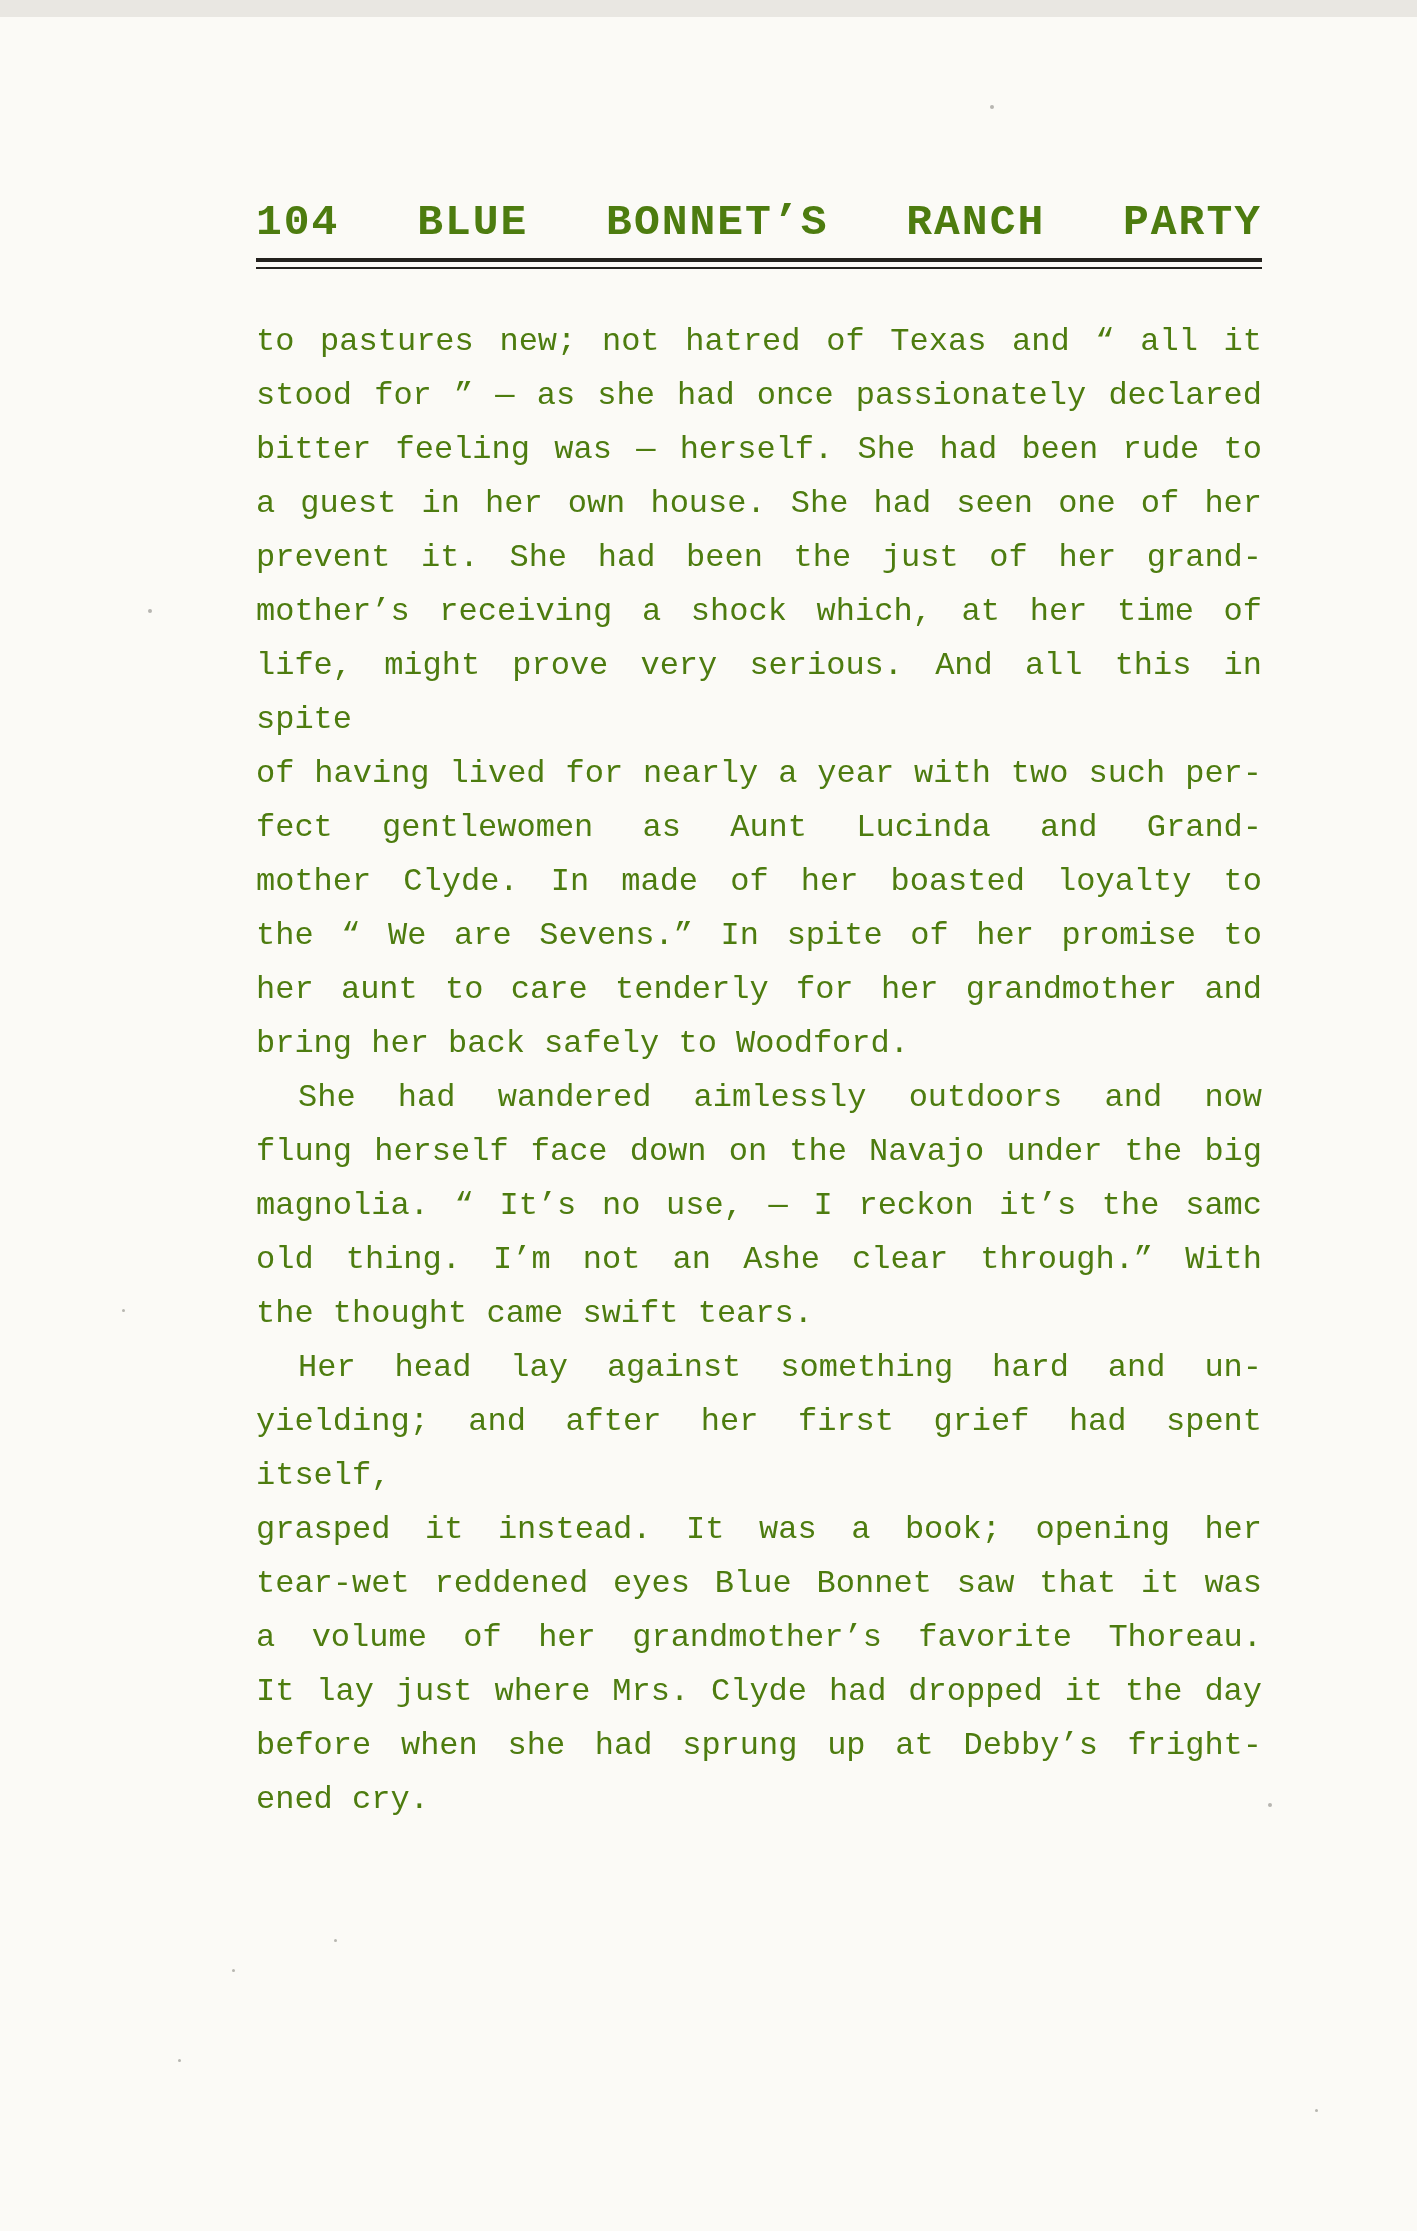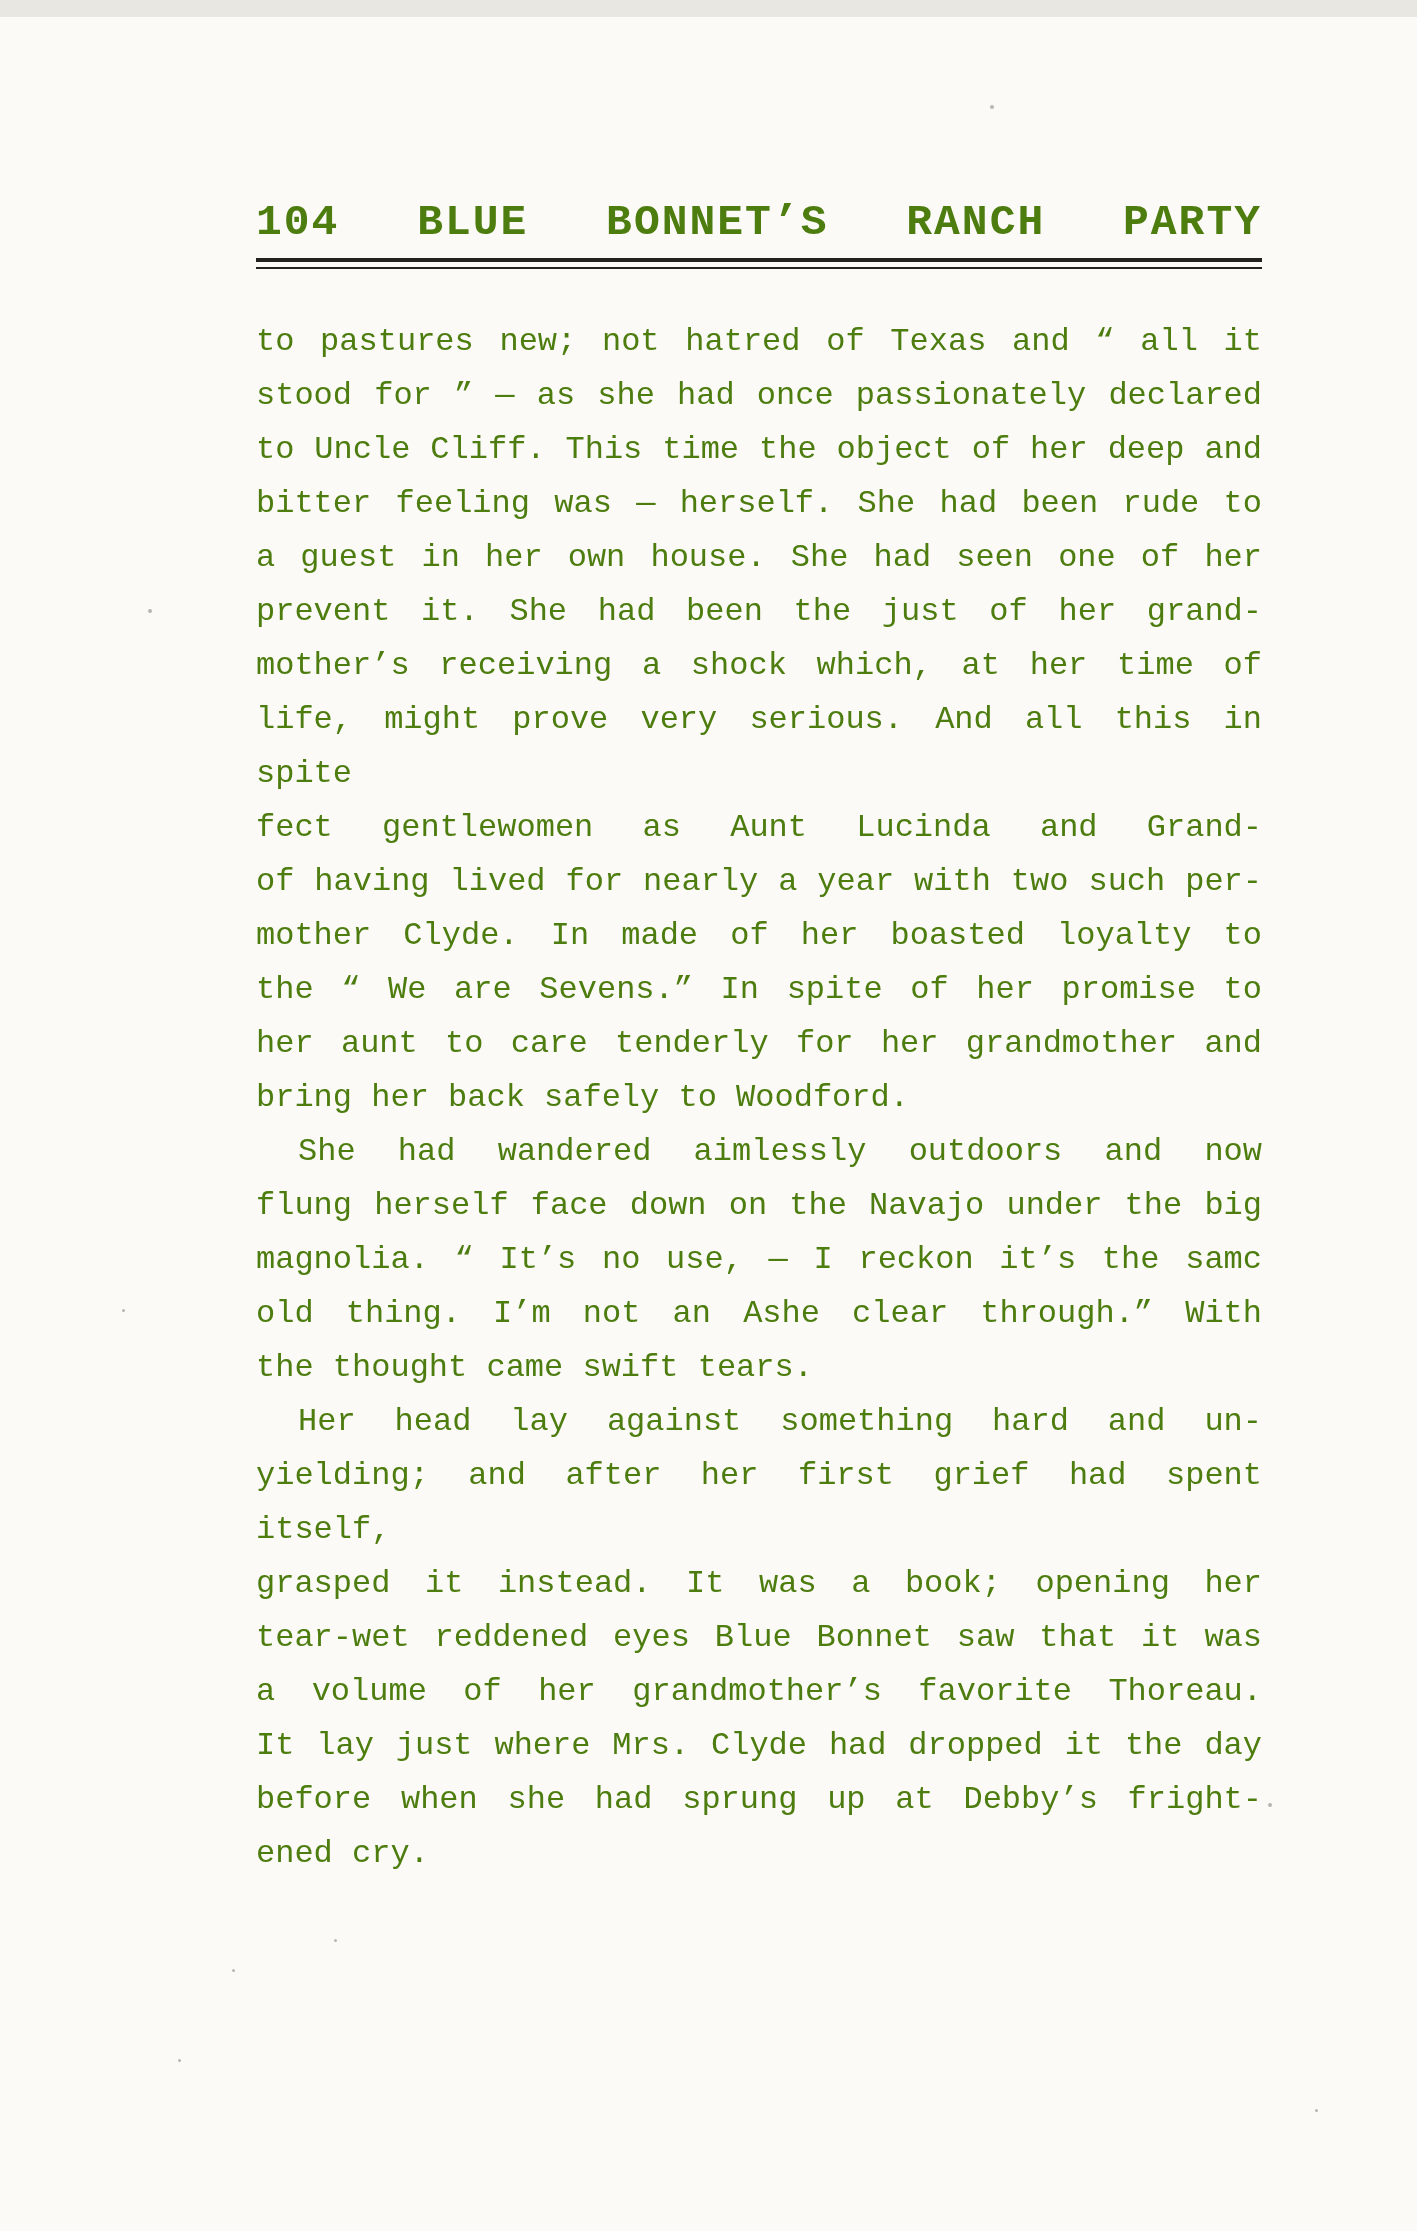--- a/index.html
+++ b/index.html
@@ -91,7 +91,6 @@
   <div class="text-body">
       <div class="line">to pastures new; not hatred of Texas and “ all it</div>
       <div class="line">stood for ” — as she had once passionately declared</div>
-      <div class="line">to Uncle Cliff.  This time the object of her deep and</div>
       <div class="line">bitter feeling was — herself.  She had been rude to</div>
       <div class="line">a guest in her own house.  She had seen one of her</div>
       <div class="line">prevent it.  She had been the just of her grand-</div>

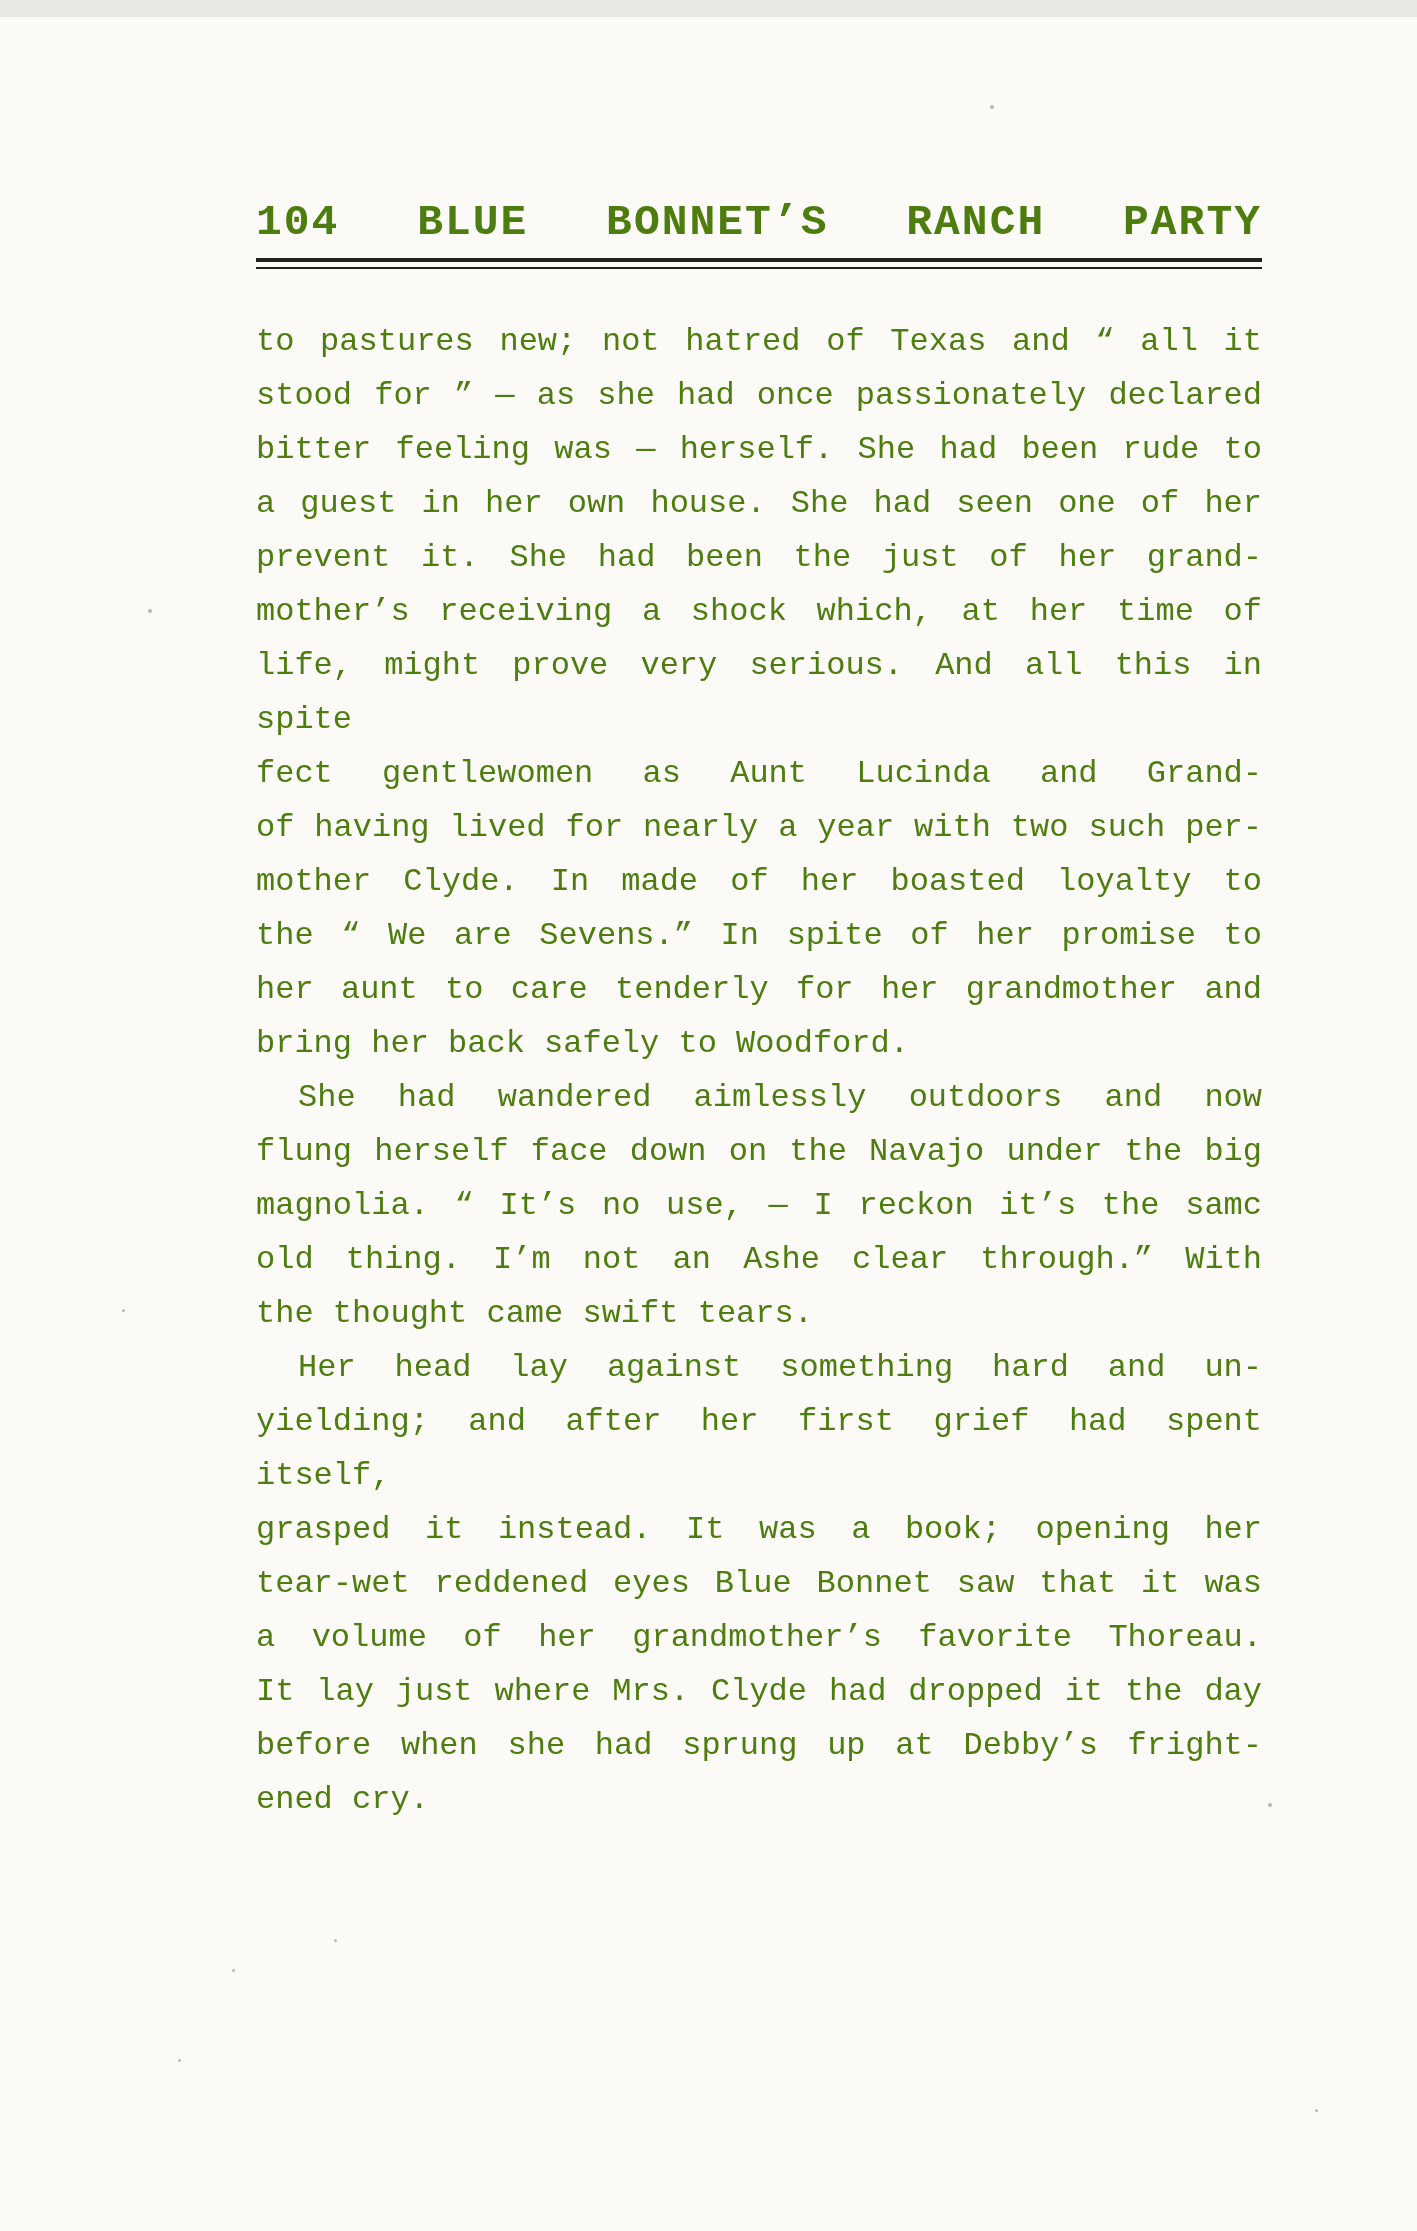--- a/index.html
+++ b/index.html
@@ -96,8 +96,8 @@
       <div class="line">prevent it.  She had been the just of her grand-</div>
       <div class="line">mother’s receiving a shock which, at her time of</div>
       <div class="line">life, might prove very serious.  And all this in spite</div>
+      <div class="line">of having lived for nearly a year with two such per-</div>
       <div class="line">fect gentlewomen as Aunt Lucinda and Grand-</div>
-      <div class="line">of having lived for nearly a year with two such per-</div>
       <div class="line">mother Clyde.  In made of her boasted loyalty to</div>
       <div class="line">the “ We are Sevens.”  In spite of her promise to</div>
       <div class="line">her aunt to care tenderly for her grandmother and</div>

